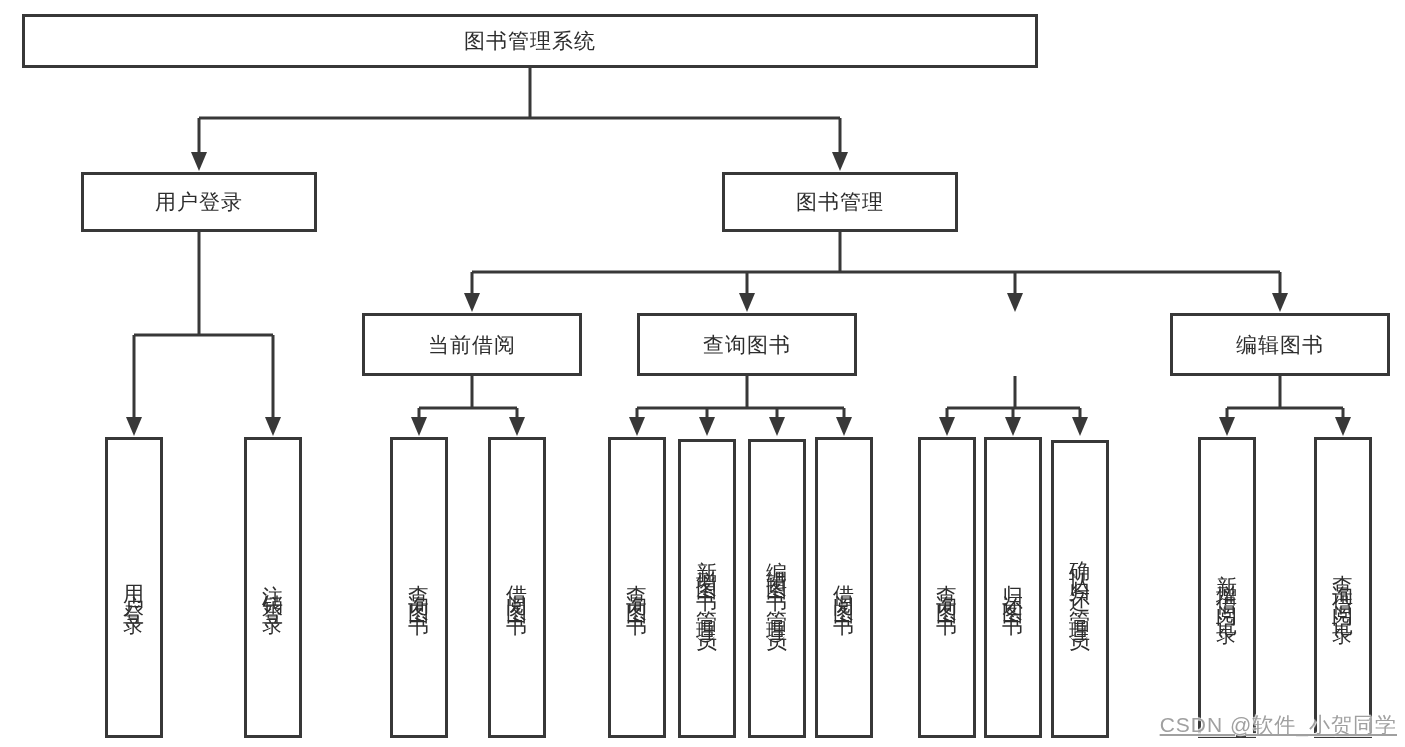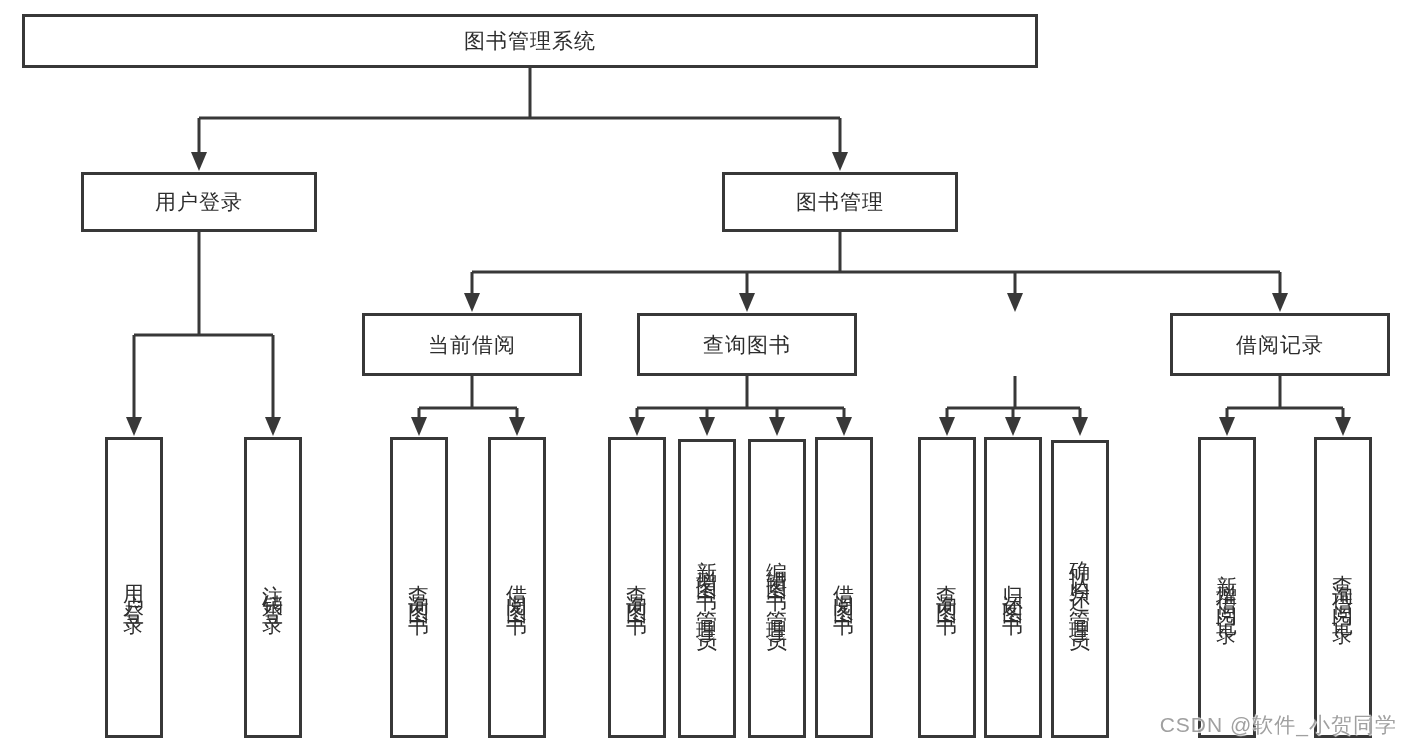--- a/index.html
+++ b/index.html
@@ -101,7 +101,7 @@
     <span>查询图书</span>
   </div>
   <div class="node h-node" style="left:1170px;top:313px;width:220px;height:63px">
-    <span>借阅记录</span>
+    <span>编辑图书</span>
   </div>
 
   <div class="node v-node" style="left:105px;top:437px;width:58px;height:301px">

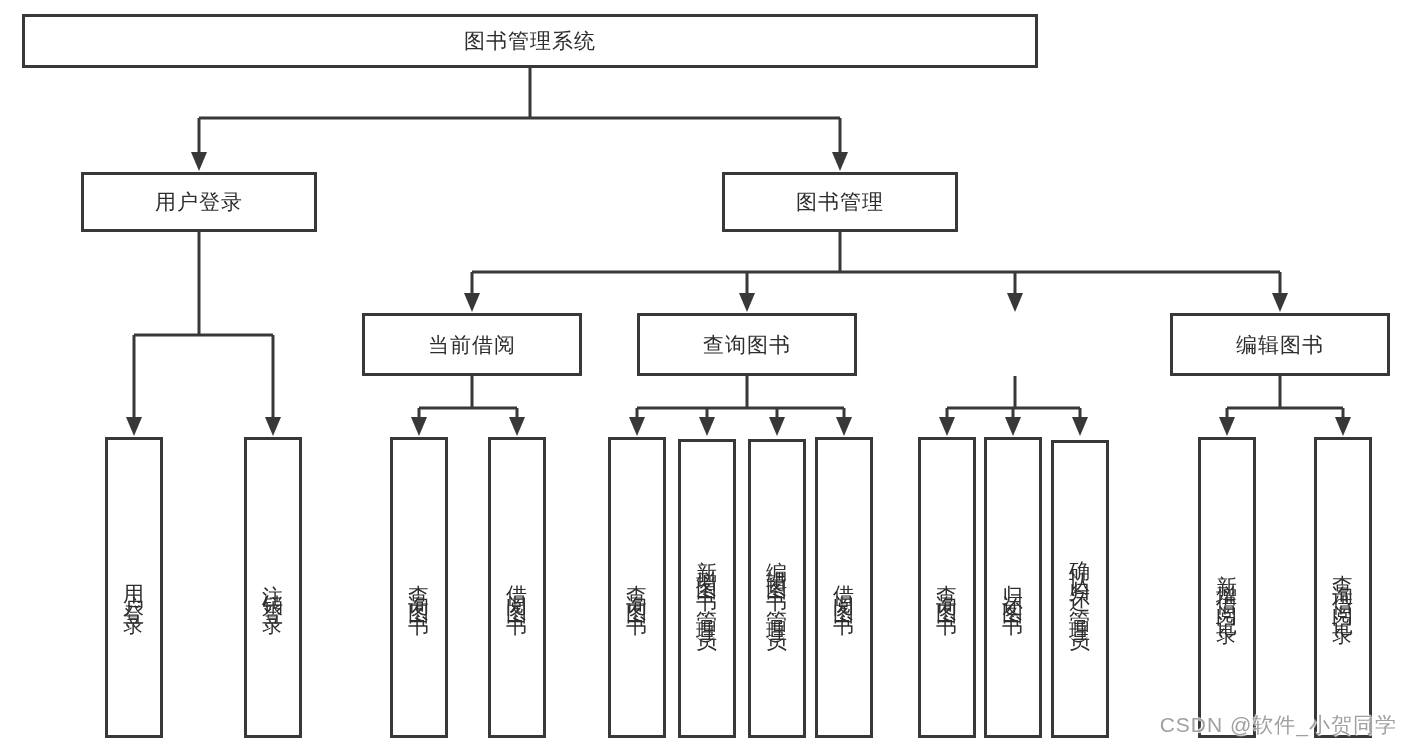--- a/index.html
+++ b/index.html
@@ -36,6 +36,7 @@
     letter-spacing:1px;
     z-index:3;
     text-shadow:1px 1px 1px rgba(255,255,255,0.9), -1px -1px 1px rgba(255,255,255,0.9);
+    text-decoration:underline;
   }
 </style>
 </head>

